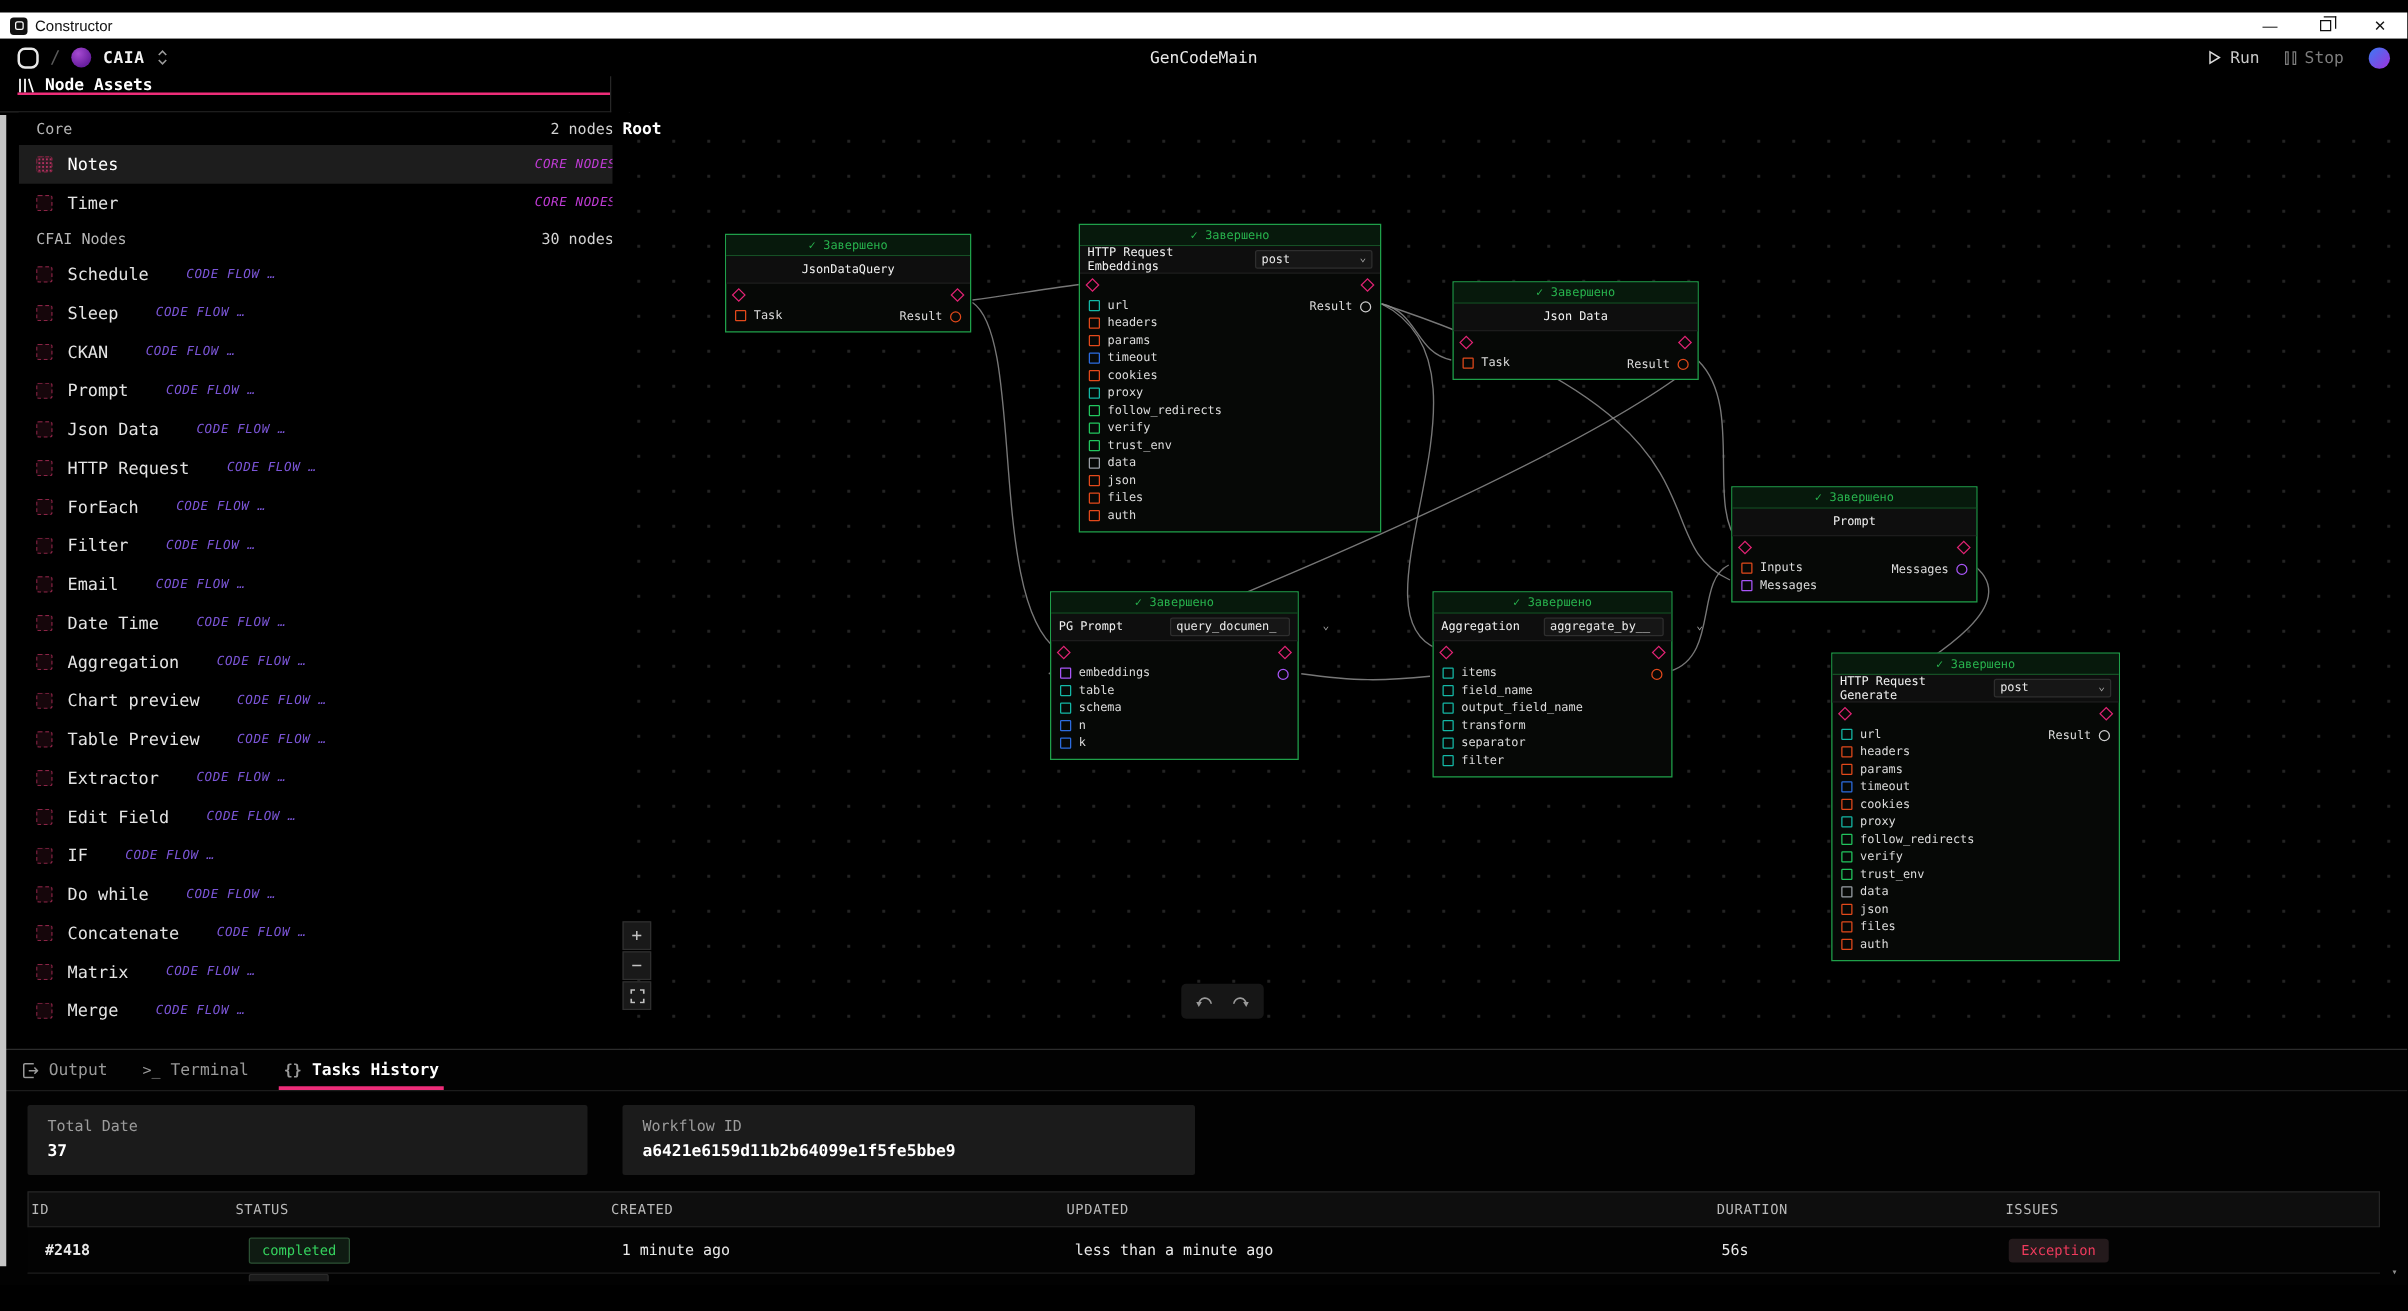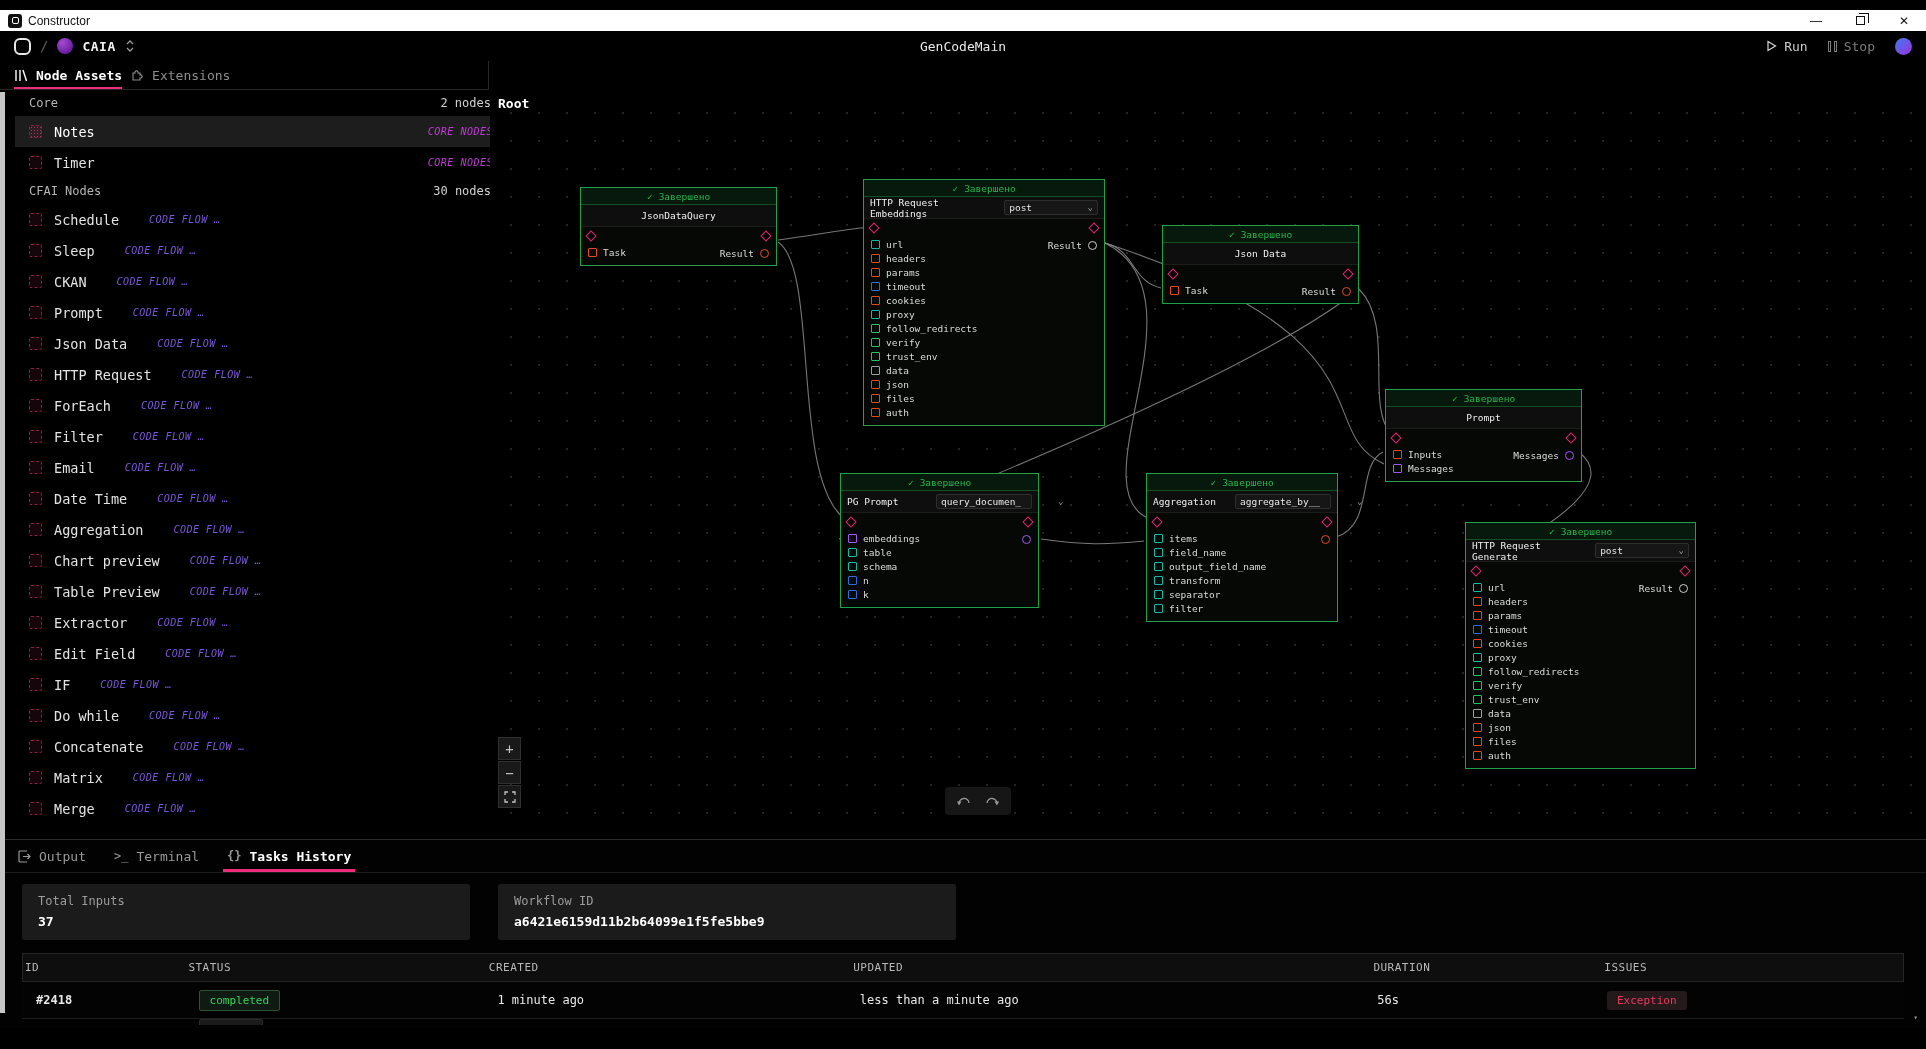--- a/index.html
+++ b/index.html
@@ -43,7 +43,7 @@
   
   .tabs-row { position:absolute; top:61px; left:0; right:0; height:29px; display:flex; }
   .side-tabs { width:489px; border-right:1px solid #272727; border-bottom:1px solid #272727;
-      display:flex; align-items:stretch; padding-left:14px; gap:8px; background:#000; }
+      display:flex; align-items:stretch; padding-left:14px; gap:24px; background:#000;flex-direction:column; }
   .side-tab { display:flex; align-items:center; gap:8px; font-size:13px; color:#8d8d8d; position:relative; cursor:default; }
   .side-tab.active { color:#fff; font-weight:bold; }
   .side-tab.active:after { content:""; position:absolute; left:0; right:0; bottom:0; height:2px; background:#ed2d79; }

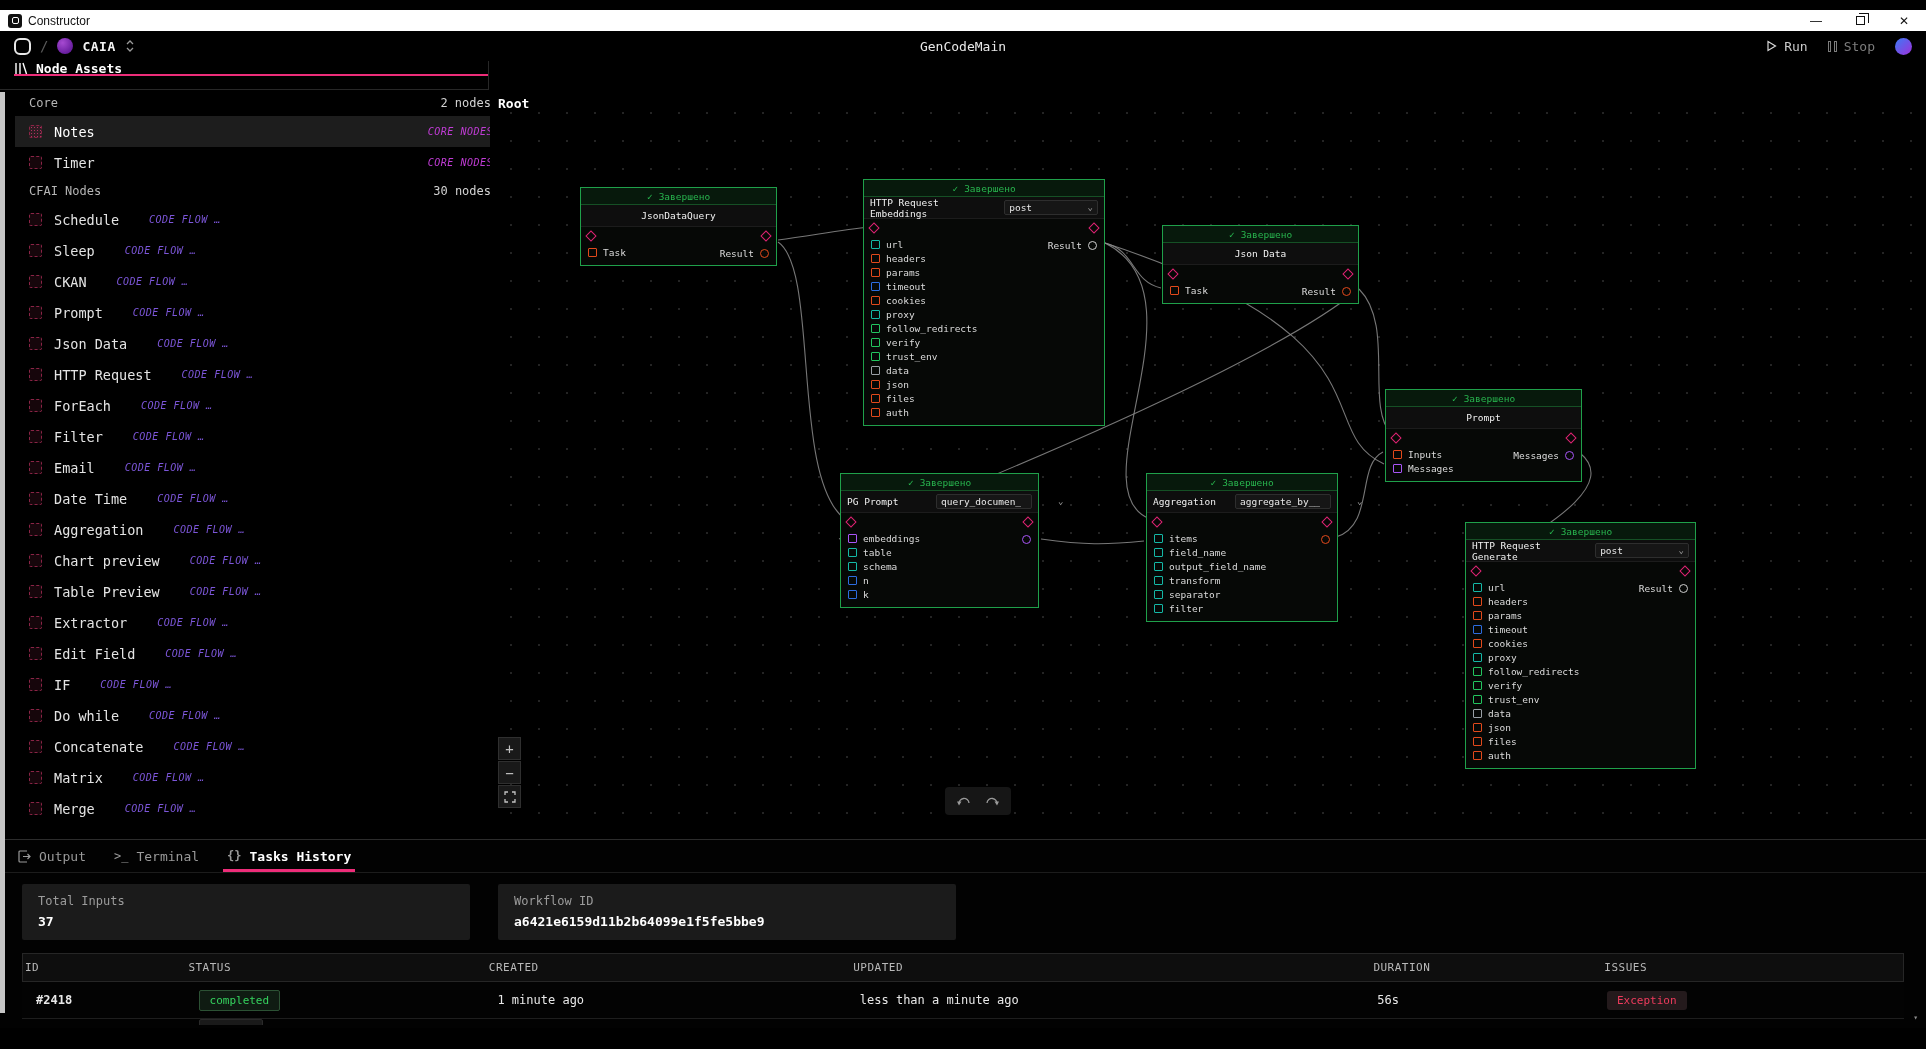--- a/index.html
+++ b/index.html
@@ -694,7 +694,7 @@
     </div>
     <div class="cards">
       <div class="card c1">
-        <div class="card-label">Total Inputs</div>
+        <div class="card-label">Total Date</div>
         <div class="card-value">37</div>
       </div>
       <div class="card c2">

